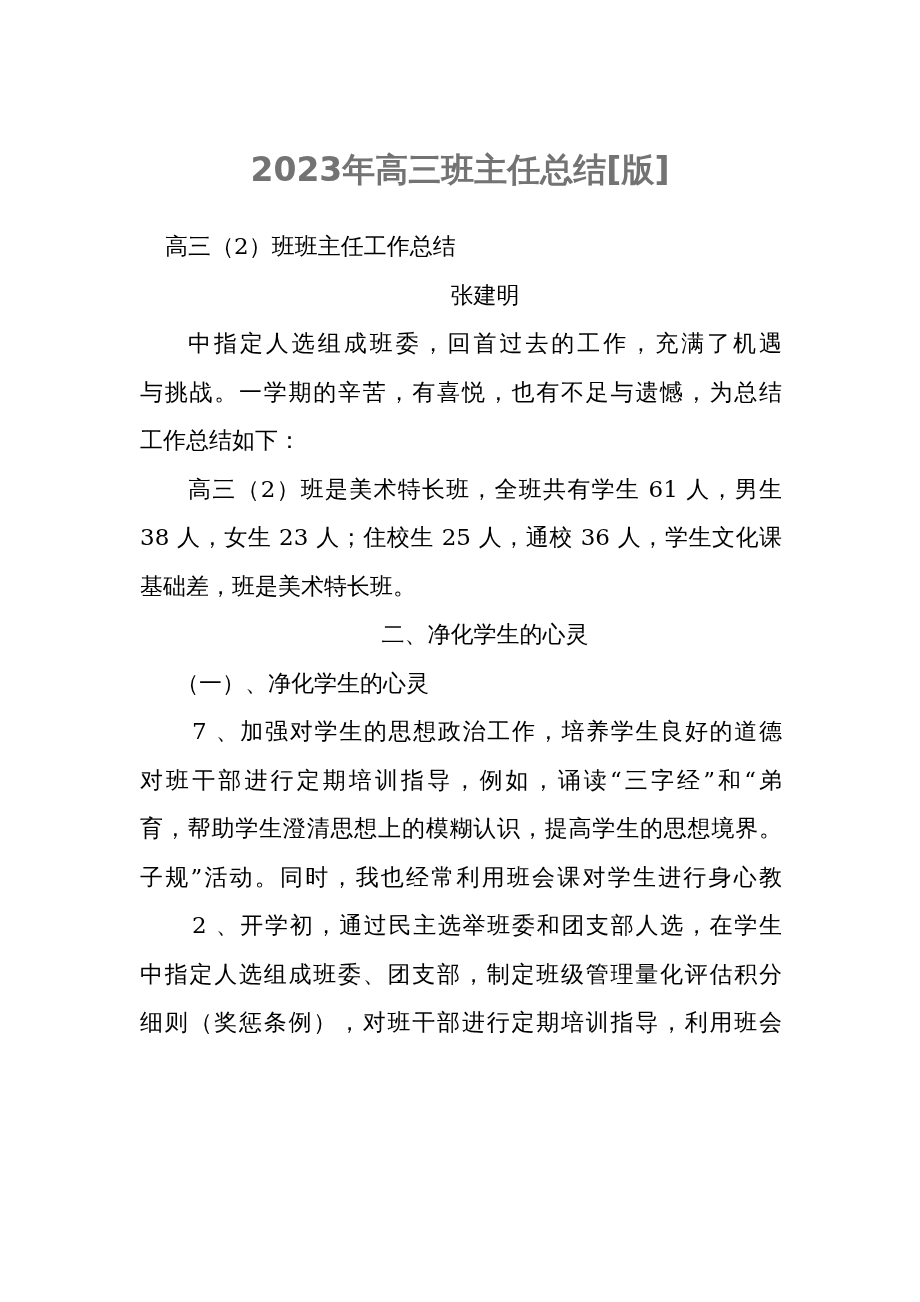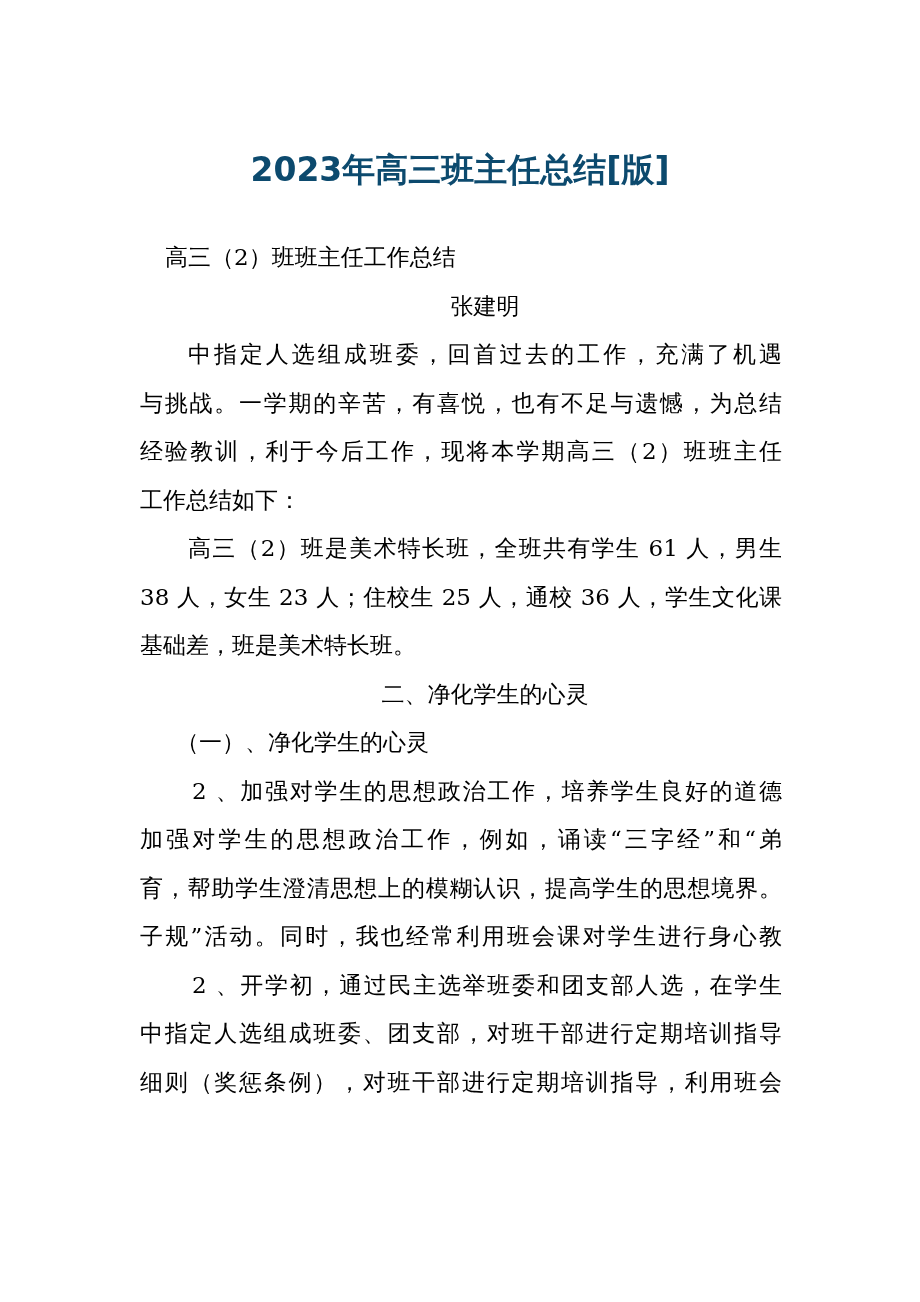--- a/index.html
+++ b/index.html
@@ -30,7 +30,7 @@
     font-weight: bold;
     font-size: 33px;
     line-height: 44px;
-    color: #0c4a6e;
+    color: #737373;
     letter-spacing: 0px;
   }
   .body-text {

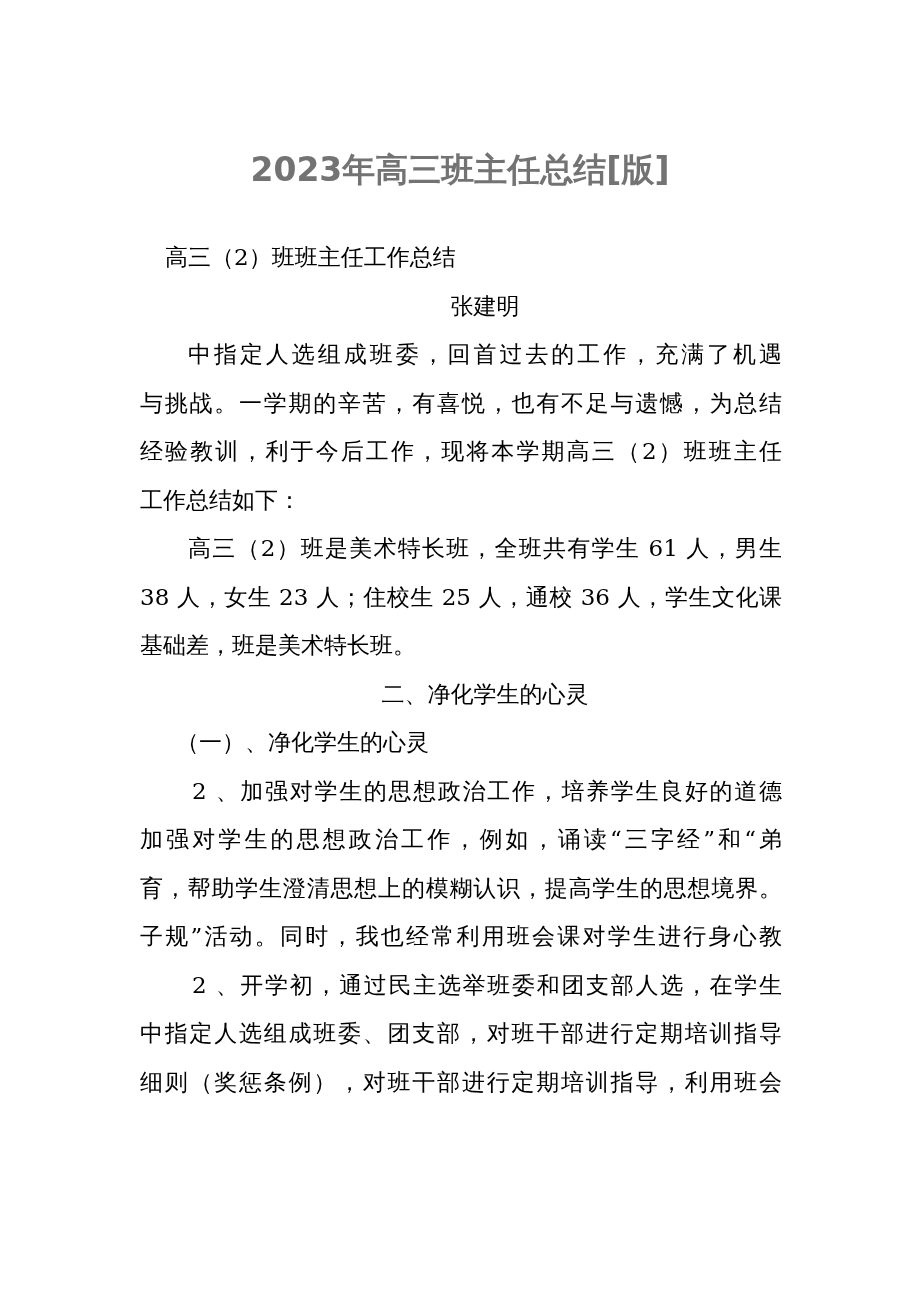--- a/index.html
+++ b/index.html
@@ -36,7 +36,7 @@
   .body-text {
     position: absolute;
     left: 140px;
-    top: 233px;
+    top: 222px;
     width: 642px;
     font-size: 23px;
     line-height: 48.5px;

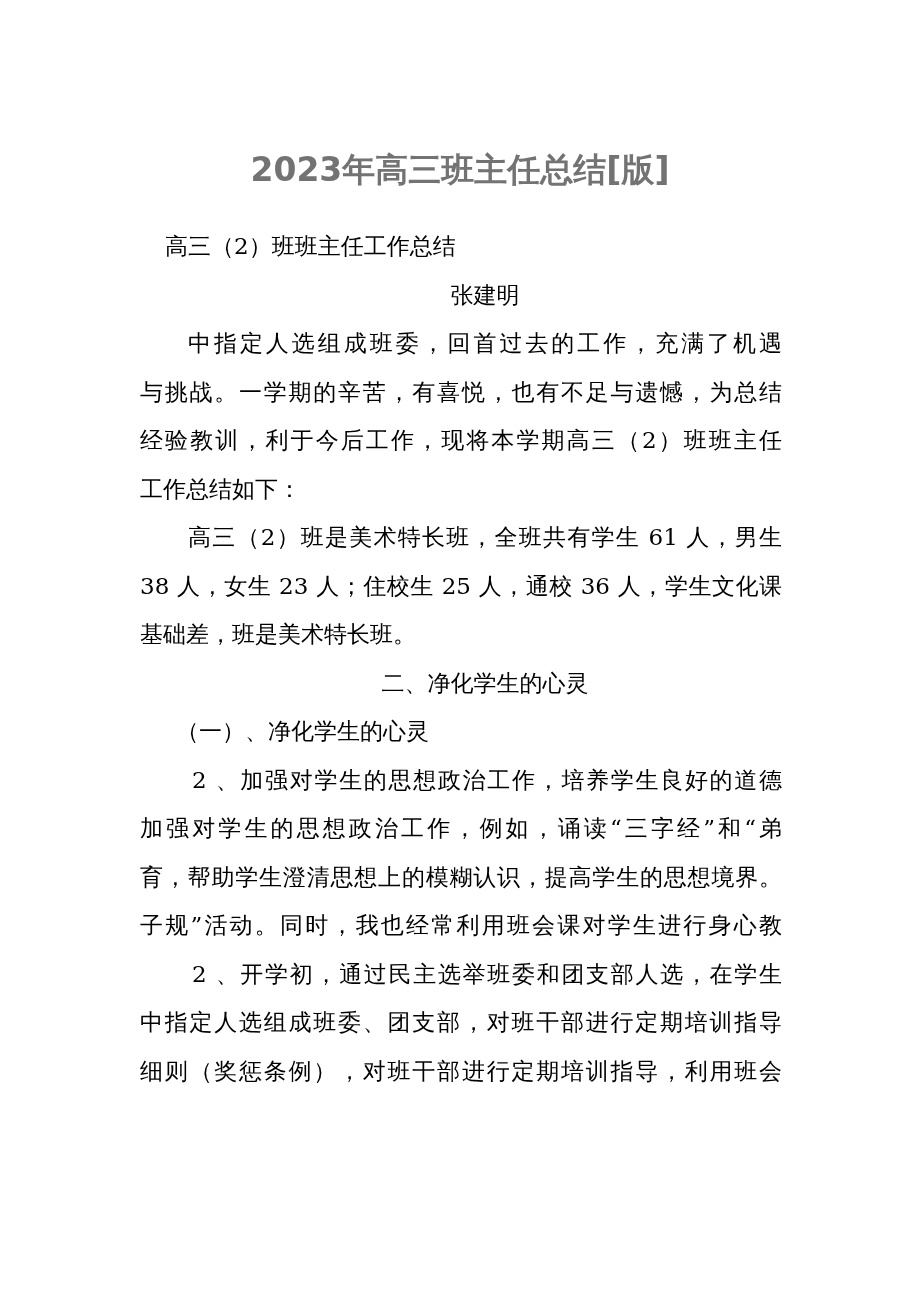--- a/index.html
+++ b/index.html
@@ -67,7 +67,6 @@
     <div class="line ind-2">张建明</div>
     <div class="line ind-2 justify" style="width:594px">中指定人选组成班委，回首过去的工作，充满了机遇</div>
     <div class="line justify">与挑战。一学期的辛苦，有喜悦，也有不足与遗憾，为总结</div>
-    <div class="line justify">经验教训，利于今后工作，现将本学期高三（2）班班主任</div>
     <div class="line">工作总结如下：</div>
     <div class="line ind-2 justify" style="width:594px">高三（2）班是美术特长班，全班共有学生 61 人，男生</div>
     <div class="line justify">38 人，女生 23 人；住校生 25 人，通校 36 人，学生文化课</div>

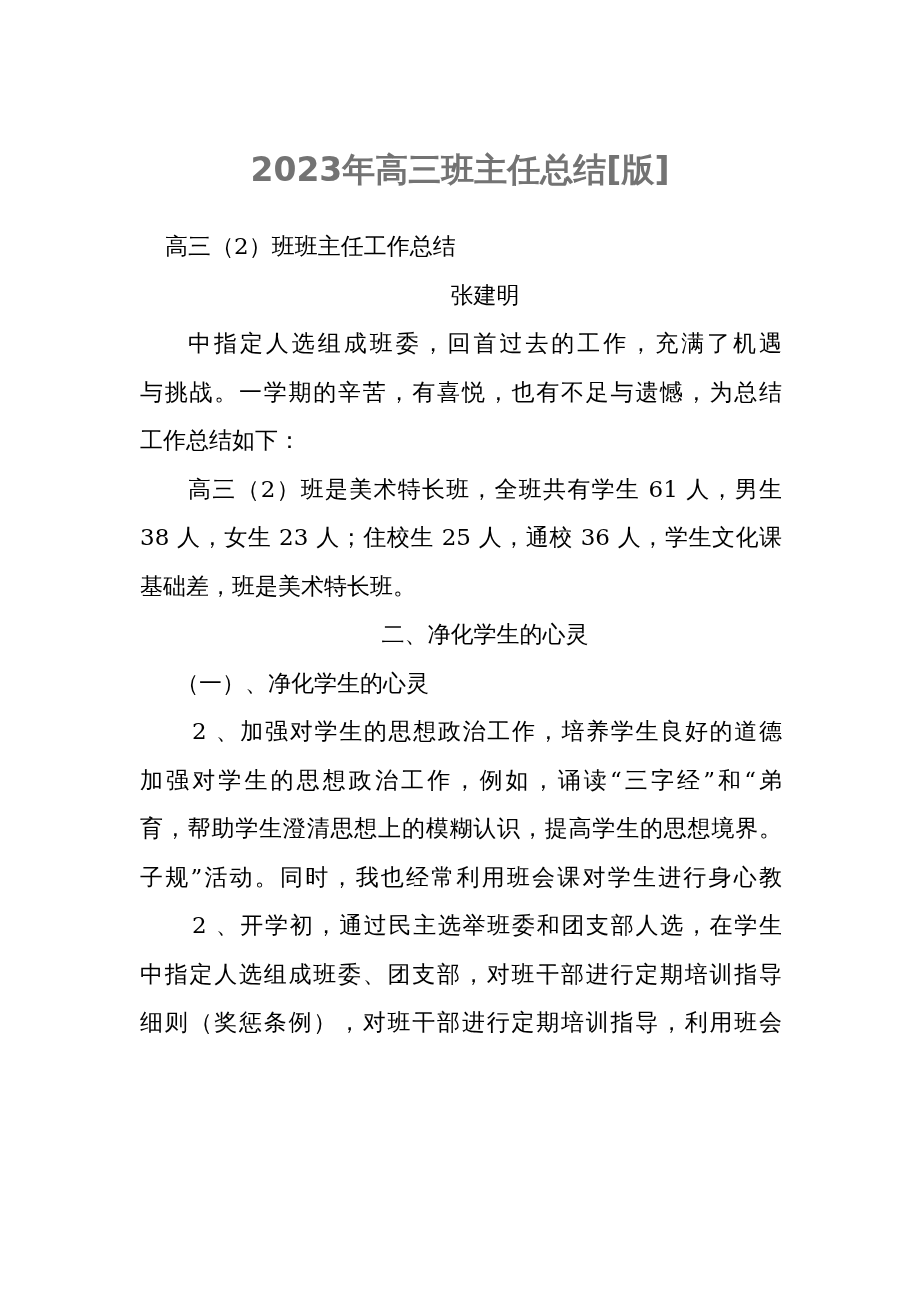--- a/index.html
+++ b/index.html
@@ -73,7 +73,7 @@
     <div class="line">基础差，班是美术特长班。</div>
     <div class="line ind-2">二、净化学生的心灵</div>
     <div class="line ind-paren">（一）、净化学生的心灵</div>
-    <div class="line ind-num justify" style="width:590px">2 、加强对学生的思想政治工作，培养学生良好的道德</div>
+    <div class="line ind-num justify" style="width:590px">7 、加强对学生的思想政治工作，培养学生良好的道德</div>
     <div class="line justify">加强对学生的思想政治工作，例如，诵读“三字经”和“弟</div>
     <div class="line justify">育，帮助学生澄清思想上的模糊认识，提高学生的思想境界。</div>
     <div class="line justify">子规”活动。同时，我也经常利用班会课对学生进行身心教</div>

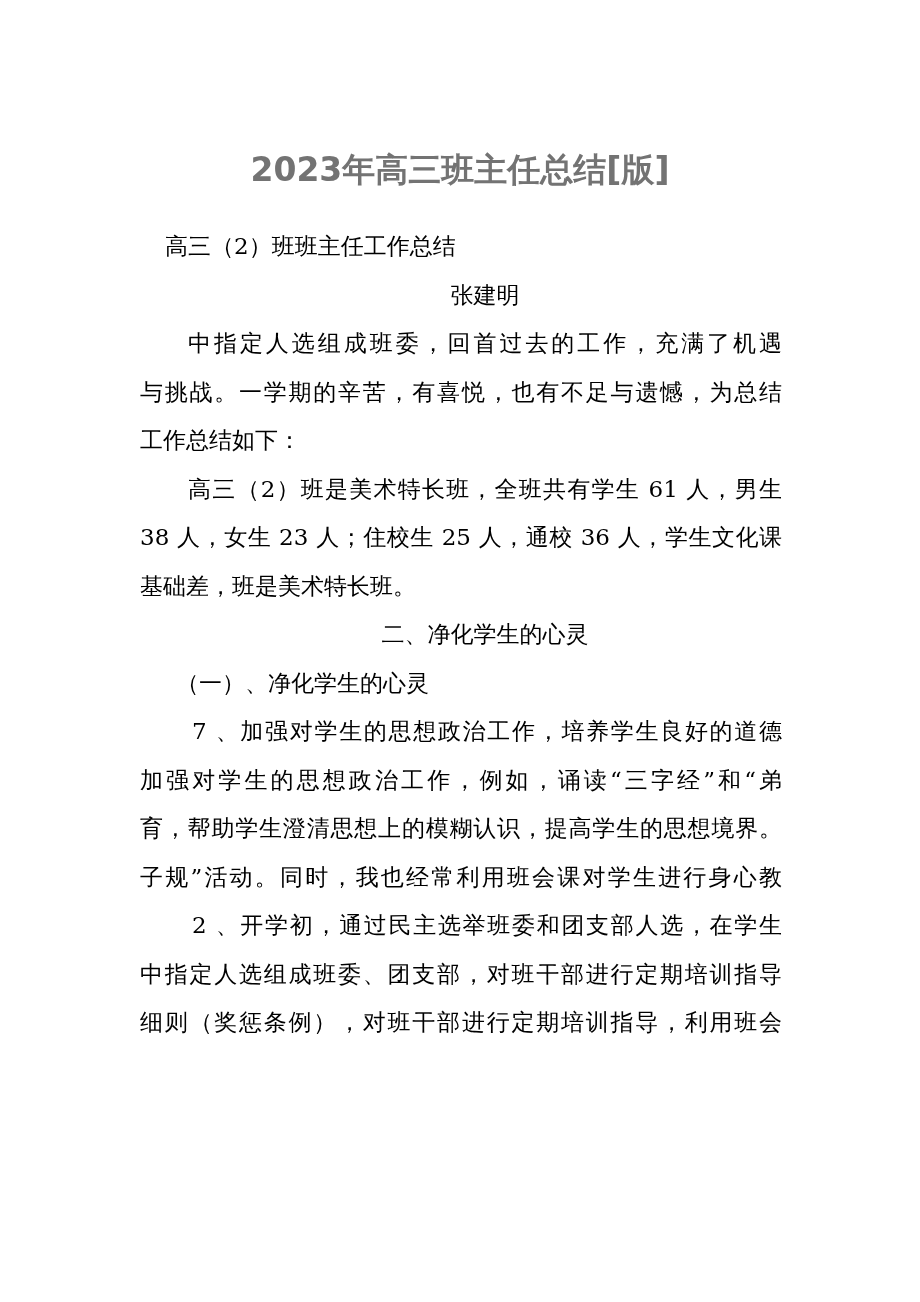--- a/index.html
+++ b/index.html
@@ -74,7 +74,7 @@
     <div class="line ind-2">二、净化学生的心灵</div>
     <div class="line ind-paren">（一）、净化学生的心灵</div>
     <div class="line ind-num justify" style="width:590px">7 、加强对学生的思想政治工作，培养学生良好的道德</div>
-    <div class="line justify">加强对学生的思想政治工作，例如，诵读“三字经”和“弟</div>
+    <div class="line justify">对班干部进行定期培训指导，例如，诵读“三字经”和“弟</div>
     <div class="line justify">育，帮助学生澄清思想上的模糊认识，提高学生的思想境界。</div>
     <div class="line justify">子规”活动。同时，我也经常利用班会课对学生进行身心教</div>
     <div class="line ind-num justify" style="width:590px">2 、开学初，通过民主选举班委和团支部人选，在学生</div>

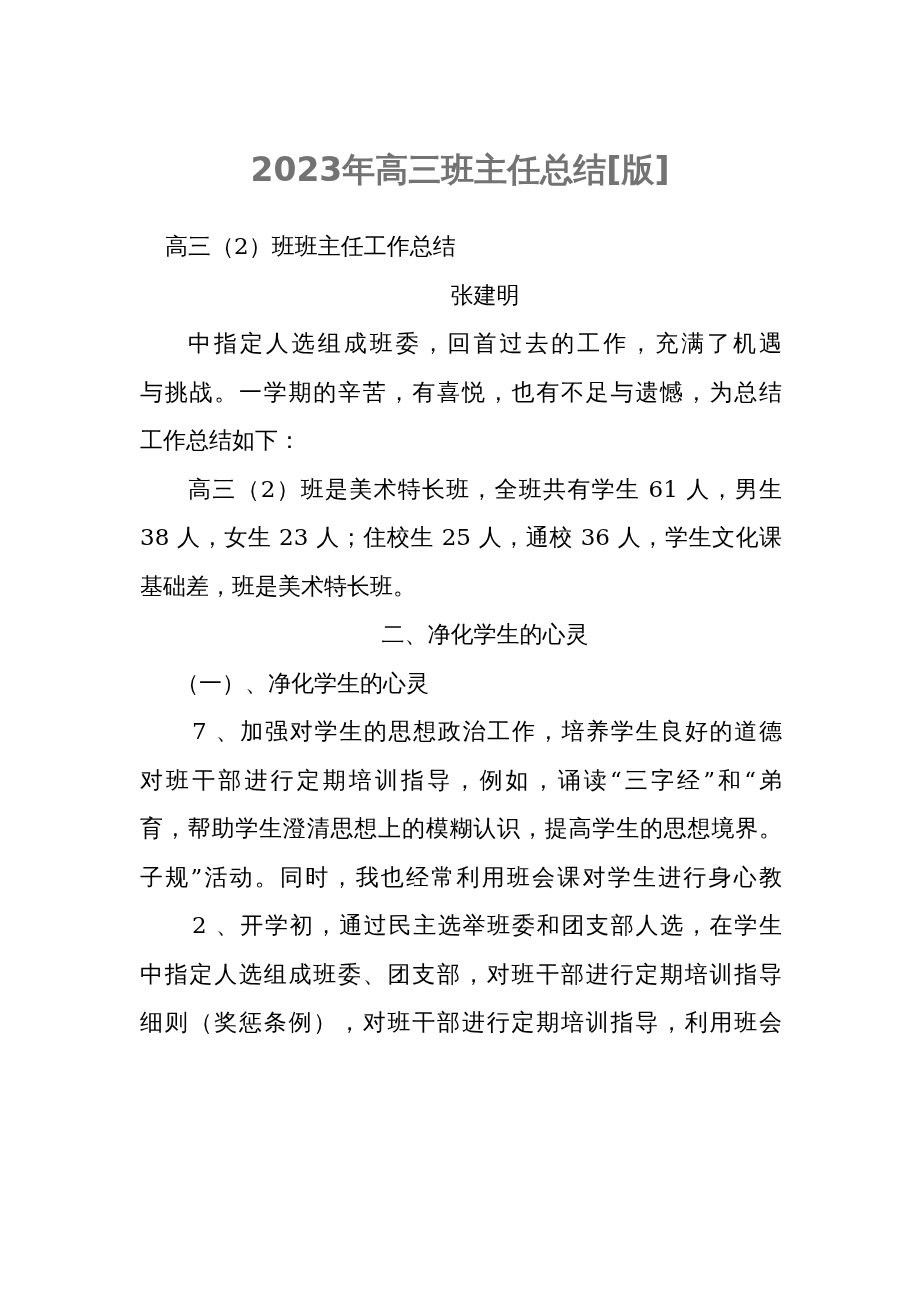--- a/index.html
+++ b/index.html
@@ -78,7 +78,7 @@
     <div class="line justify">育，帮助学生澄清思想上的模糊认识，提高学生的思想境界。</div>
     <div class="line justify">子规”活动。同时，我也经常利用班会课对学生进行身心教</div>
     <div class="line ind-num justify" style="width:590px">2 、开学初，通过民主选举班委和团支部人选，在学生</div>
-    <div class="line justify">中指定人选组成班委、团支部，对班干部进行定期培训指导</div>
+    <div class="line justify">中指定人选组成班委、团支部，制定班级管理量化评估积分</div>
     <div class="line justify">细则（奖惩条例），对班干部进行定期培训指导，利用班会</div>
   </div>
 </div>

